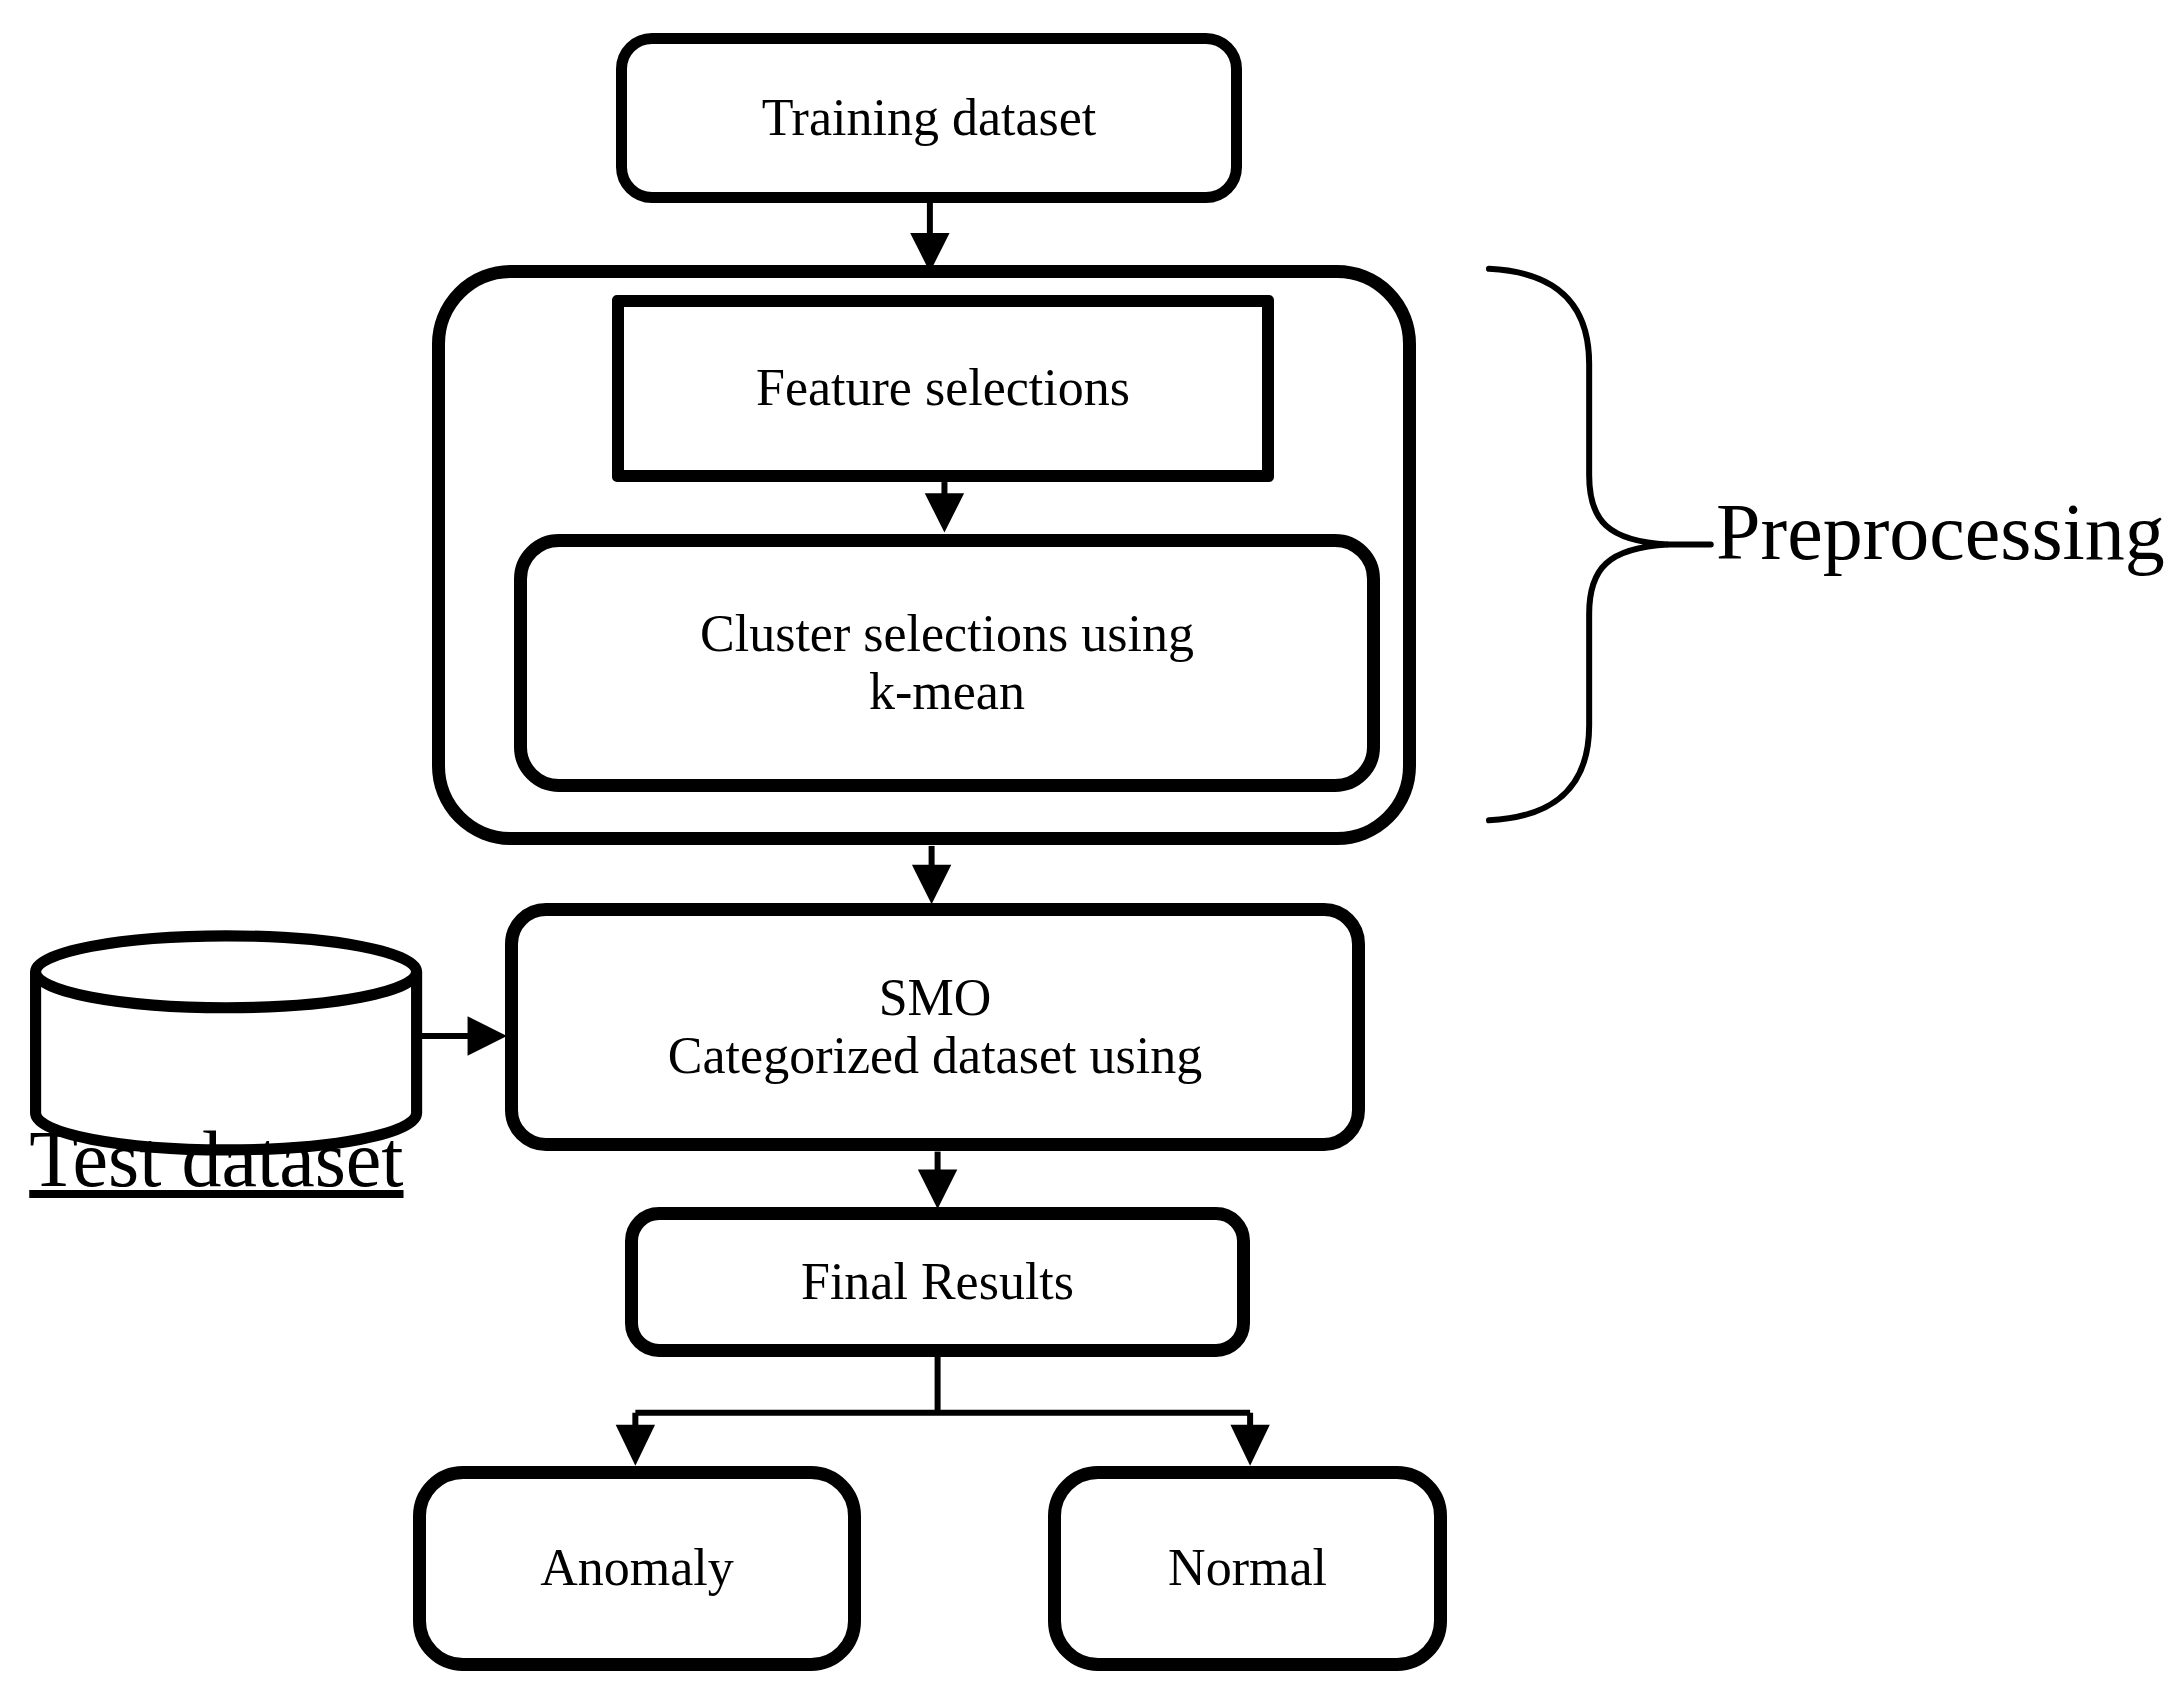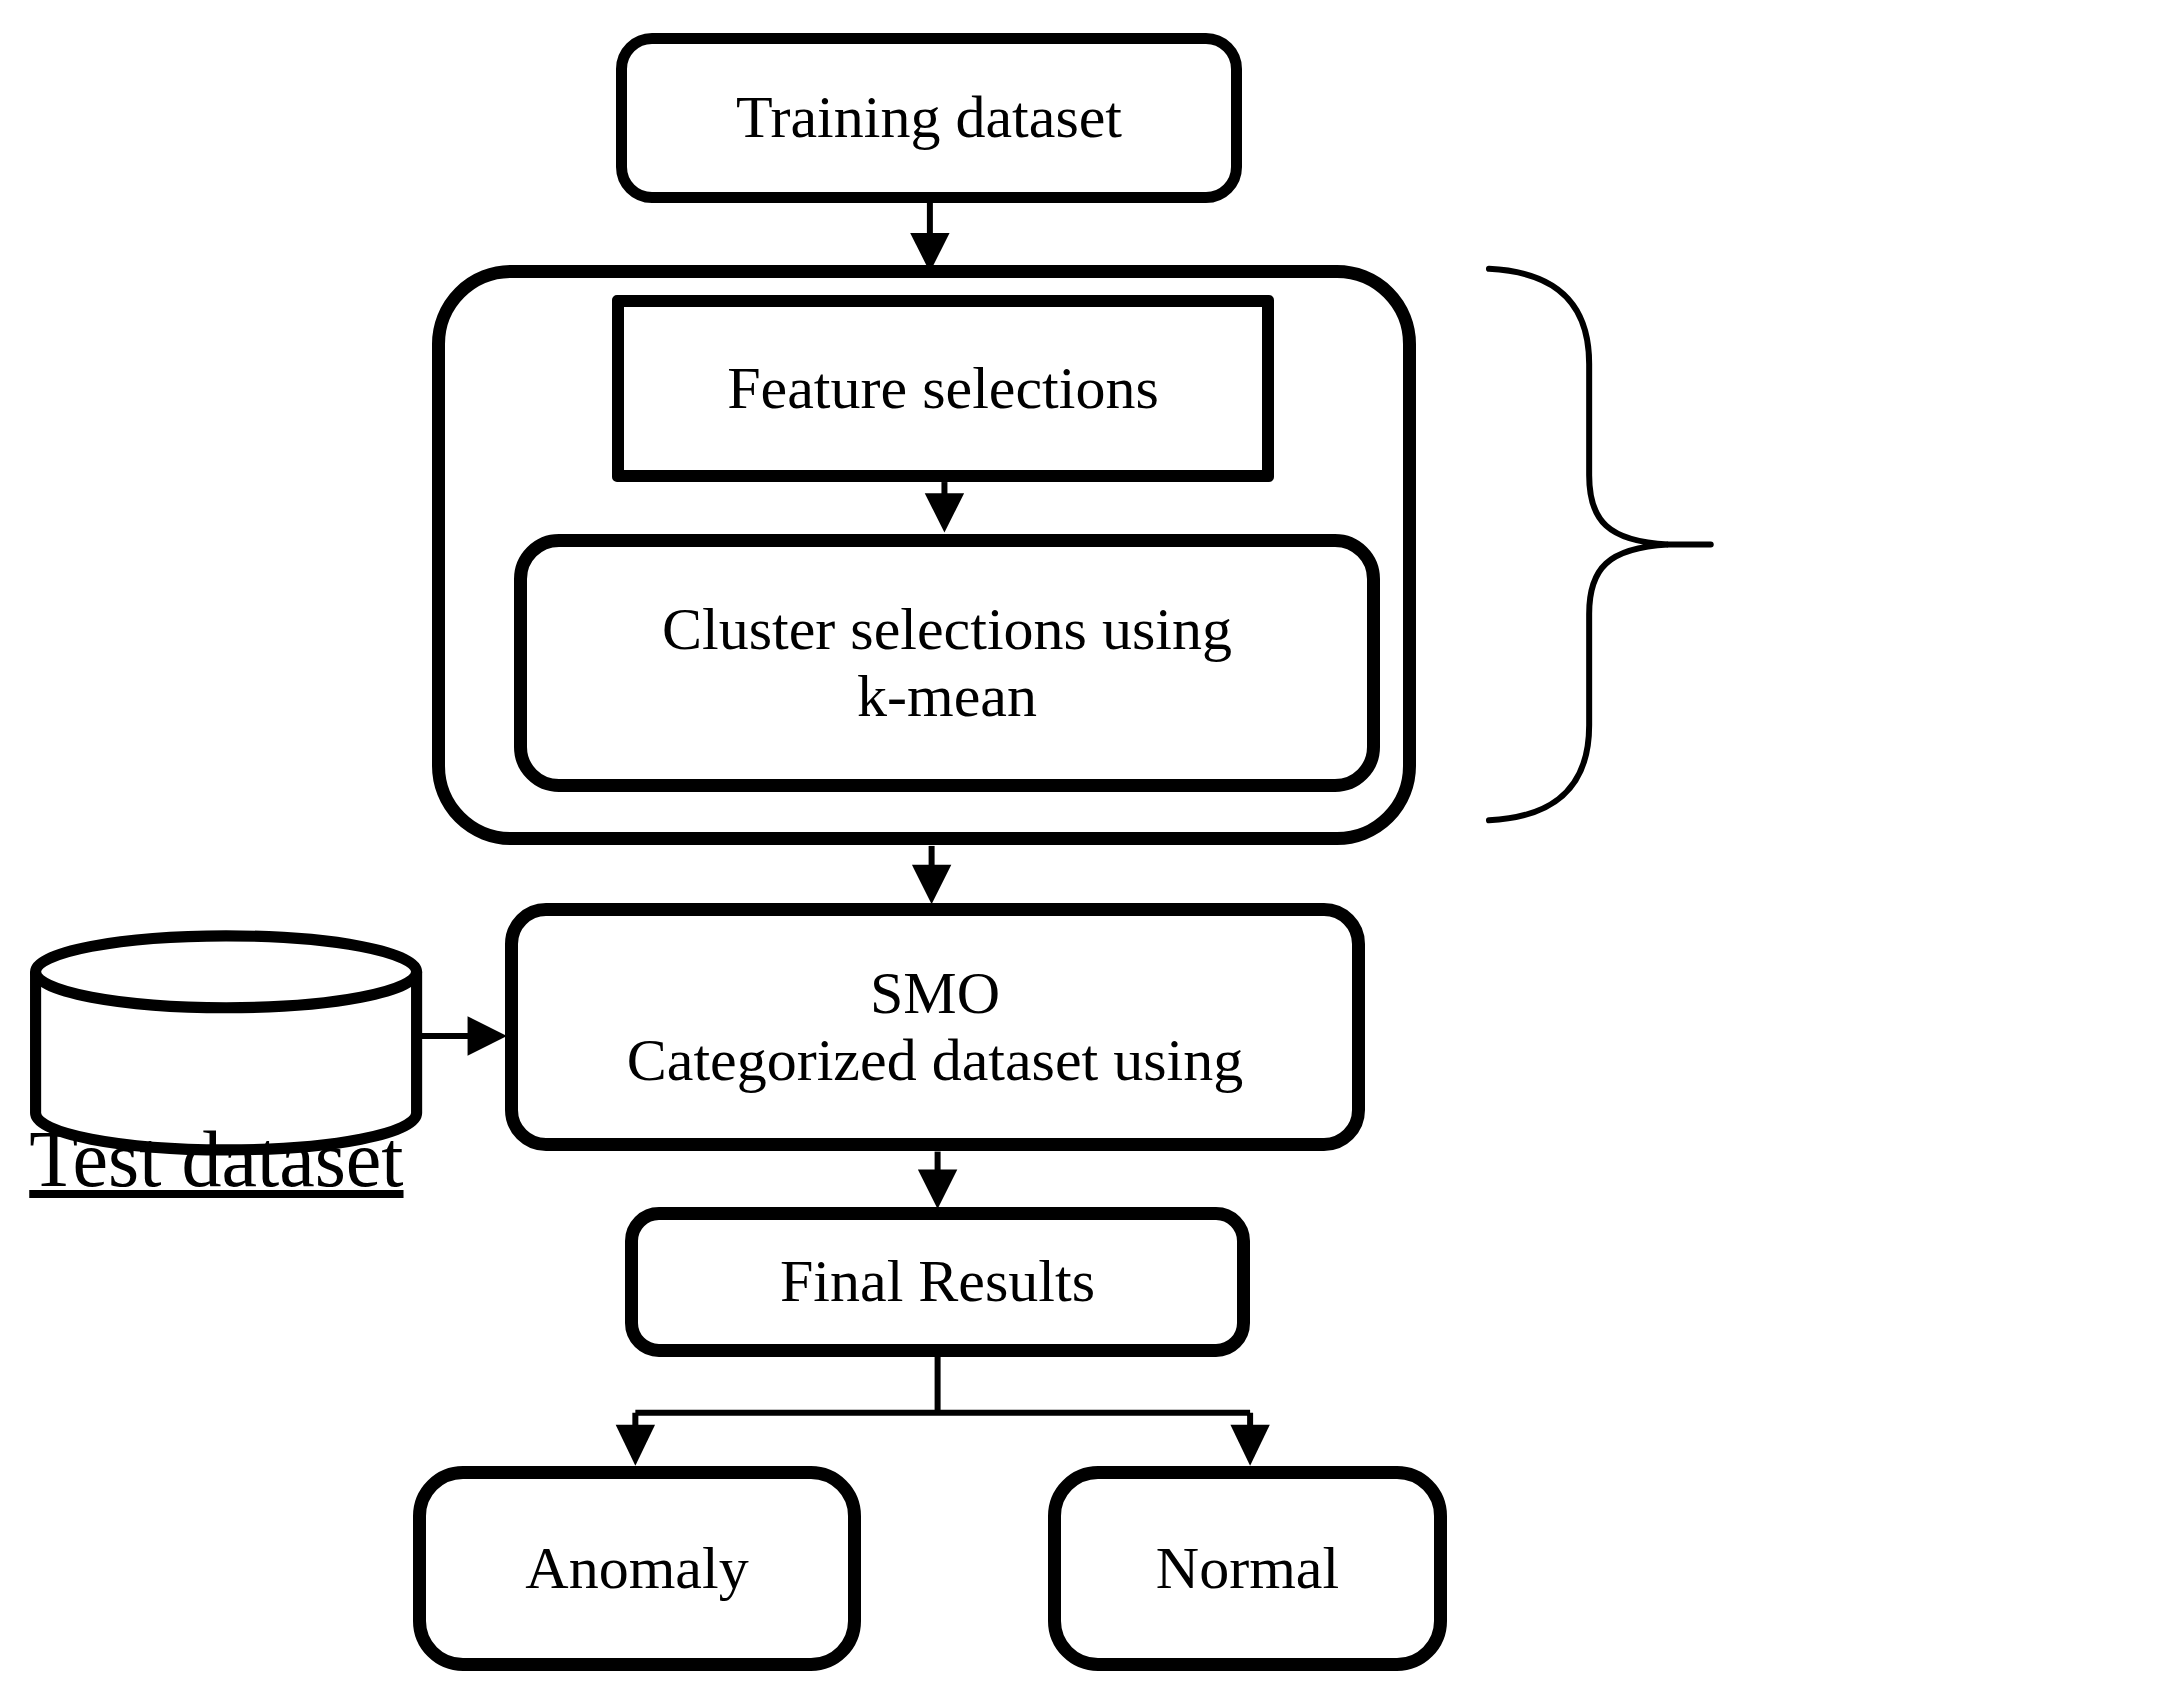--- a/index.html
+++ b/index.html
@@ -19,7 +19,7 @@
     border:12px solid #000;
     display:flex;align-items:center;justify-content:center;
     text-align:center;
-    font-size:60px;line-height:1.12;
+    font-size:52px;line-height:1.12;
     z-index:3;
   }
   .group{

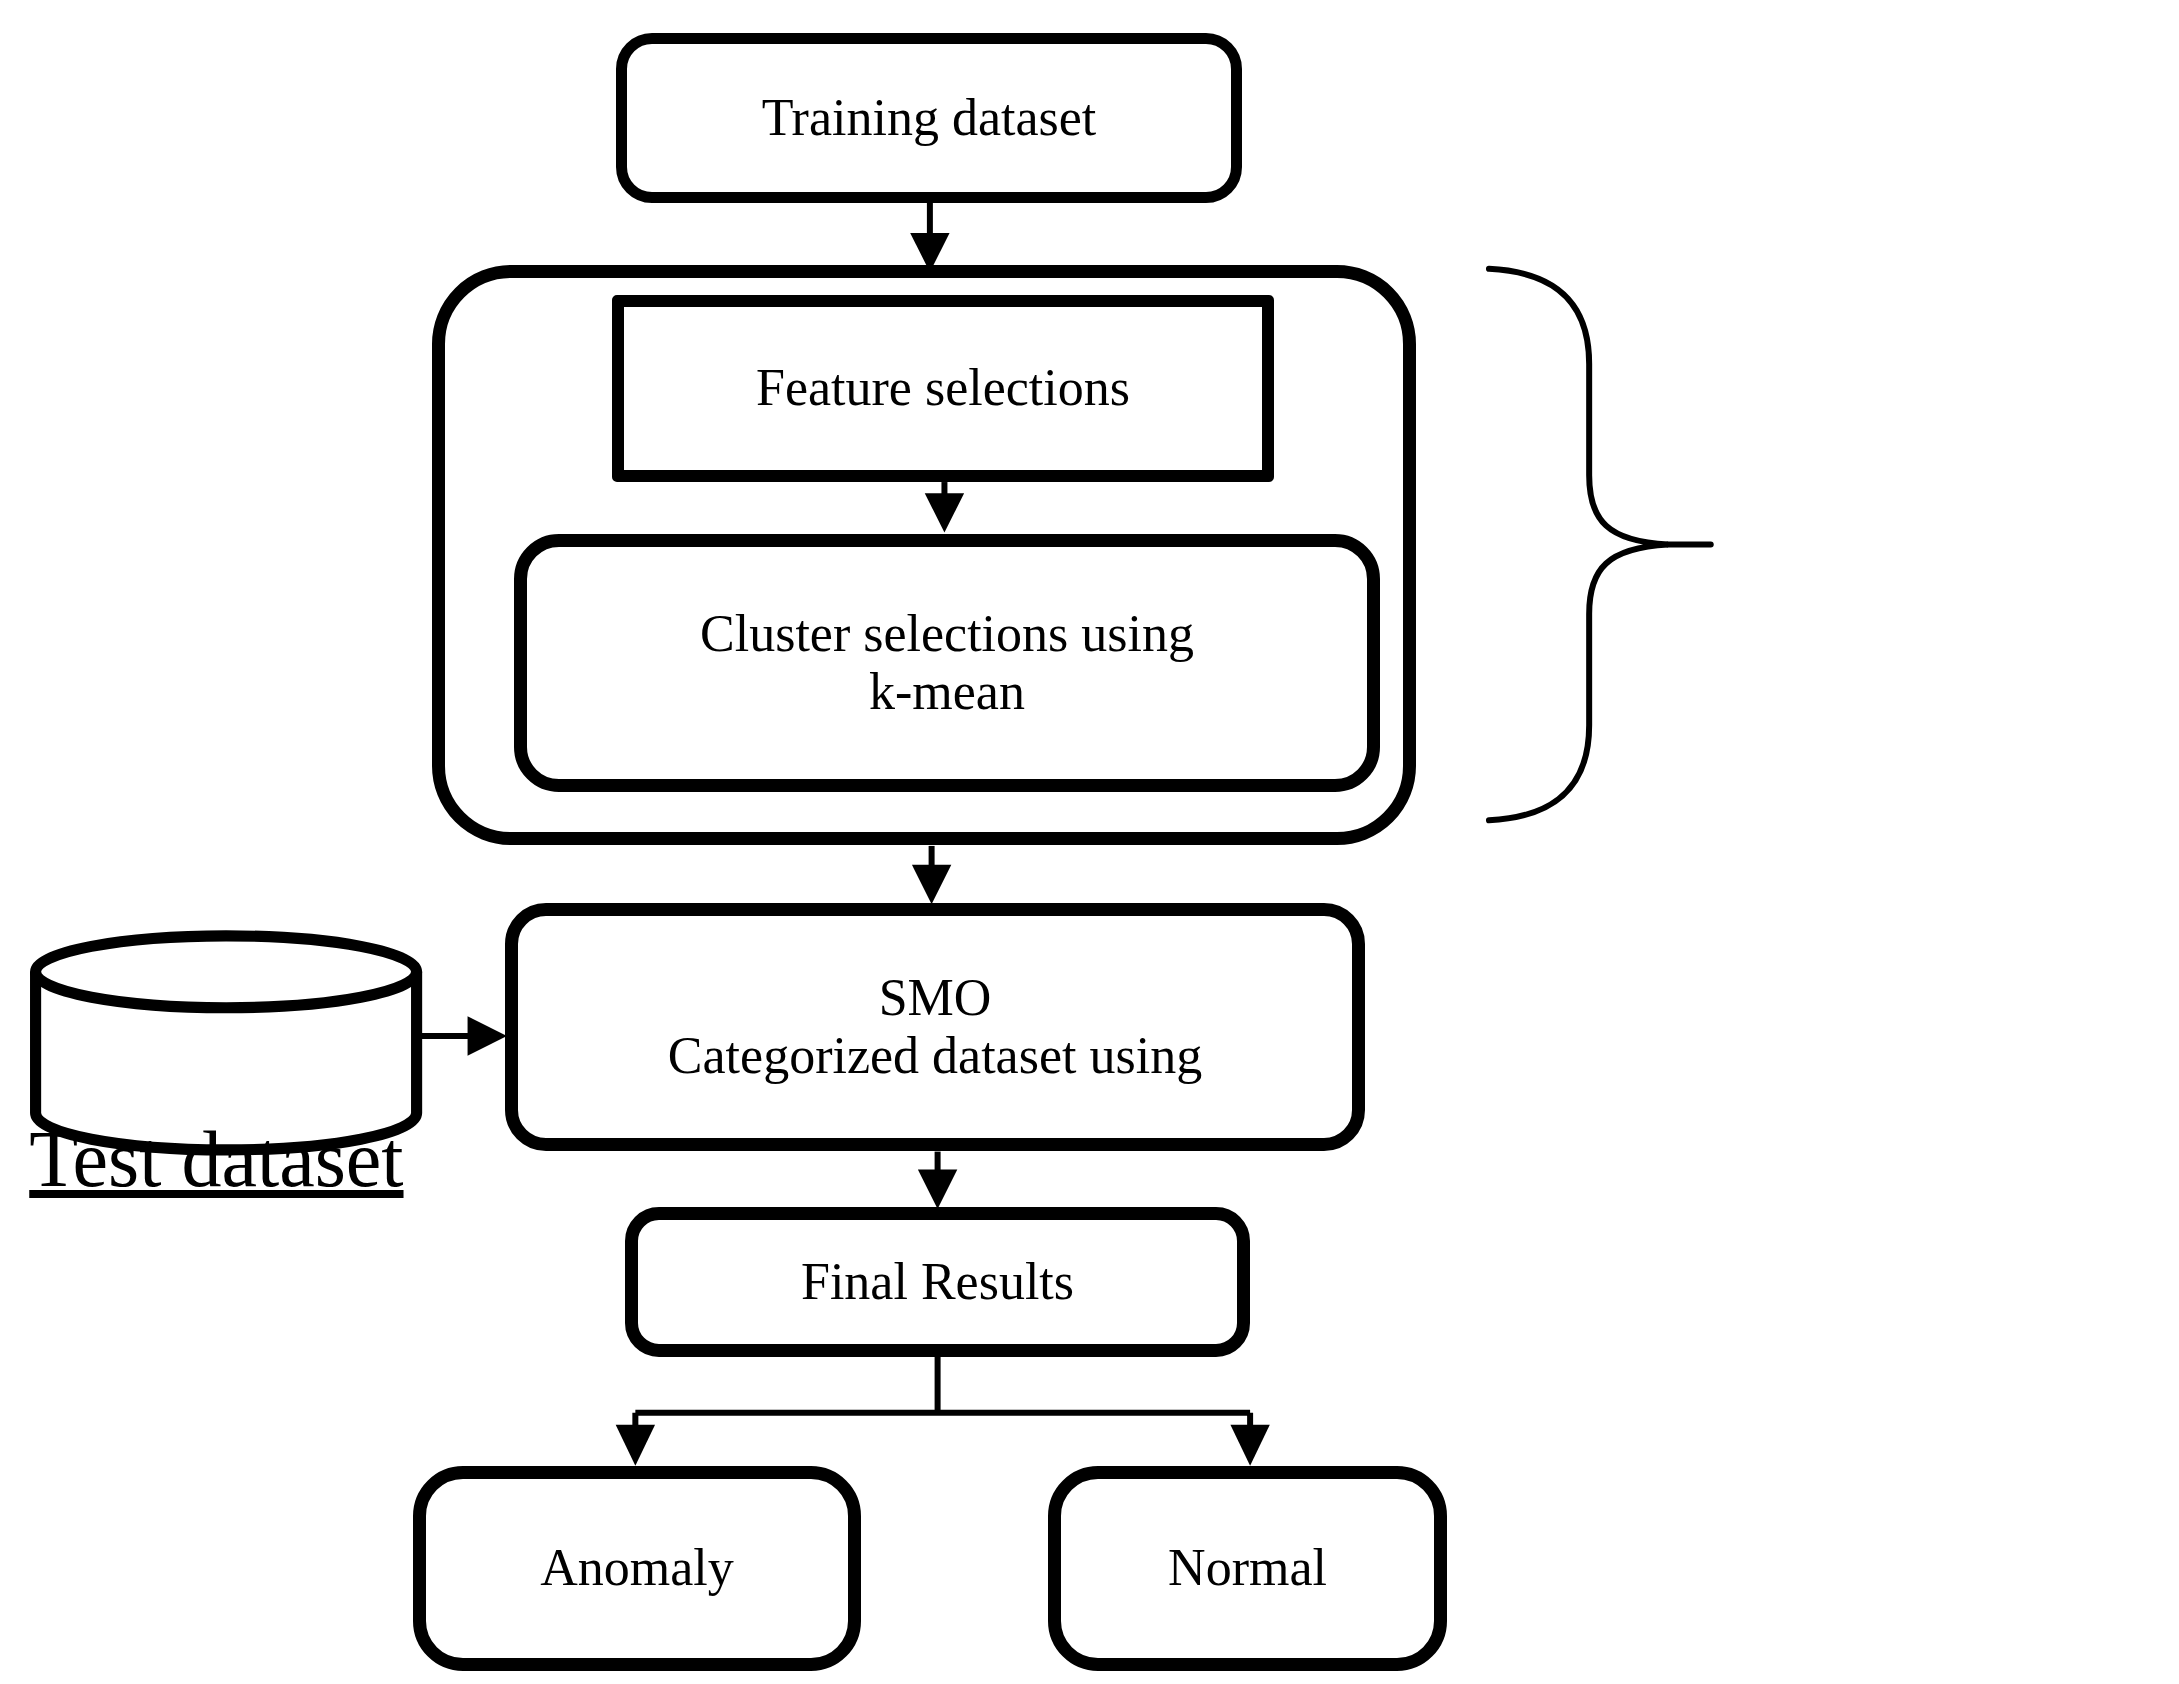--- a/index.html
+++ b/index.html
@@ -120,6 +120,7 @@
     <span>Normal</span>
   </div>
 
+  <div class="floating-label l-preprocessing">Preprocessing</div>
 
   <div class="floating-label l-testdataset">Test dataset</div>
 

